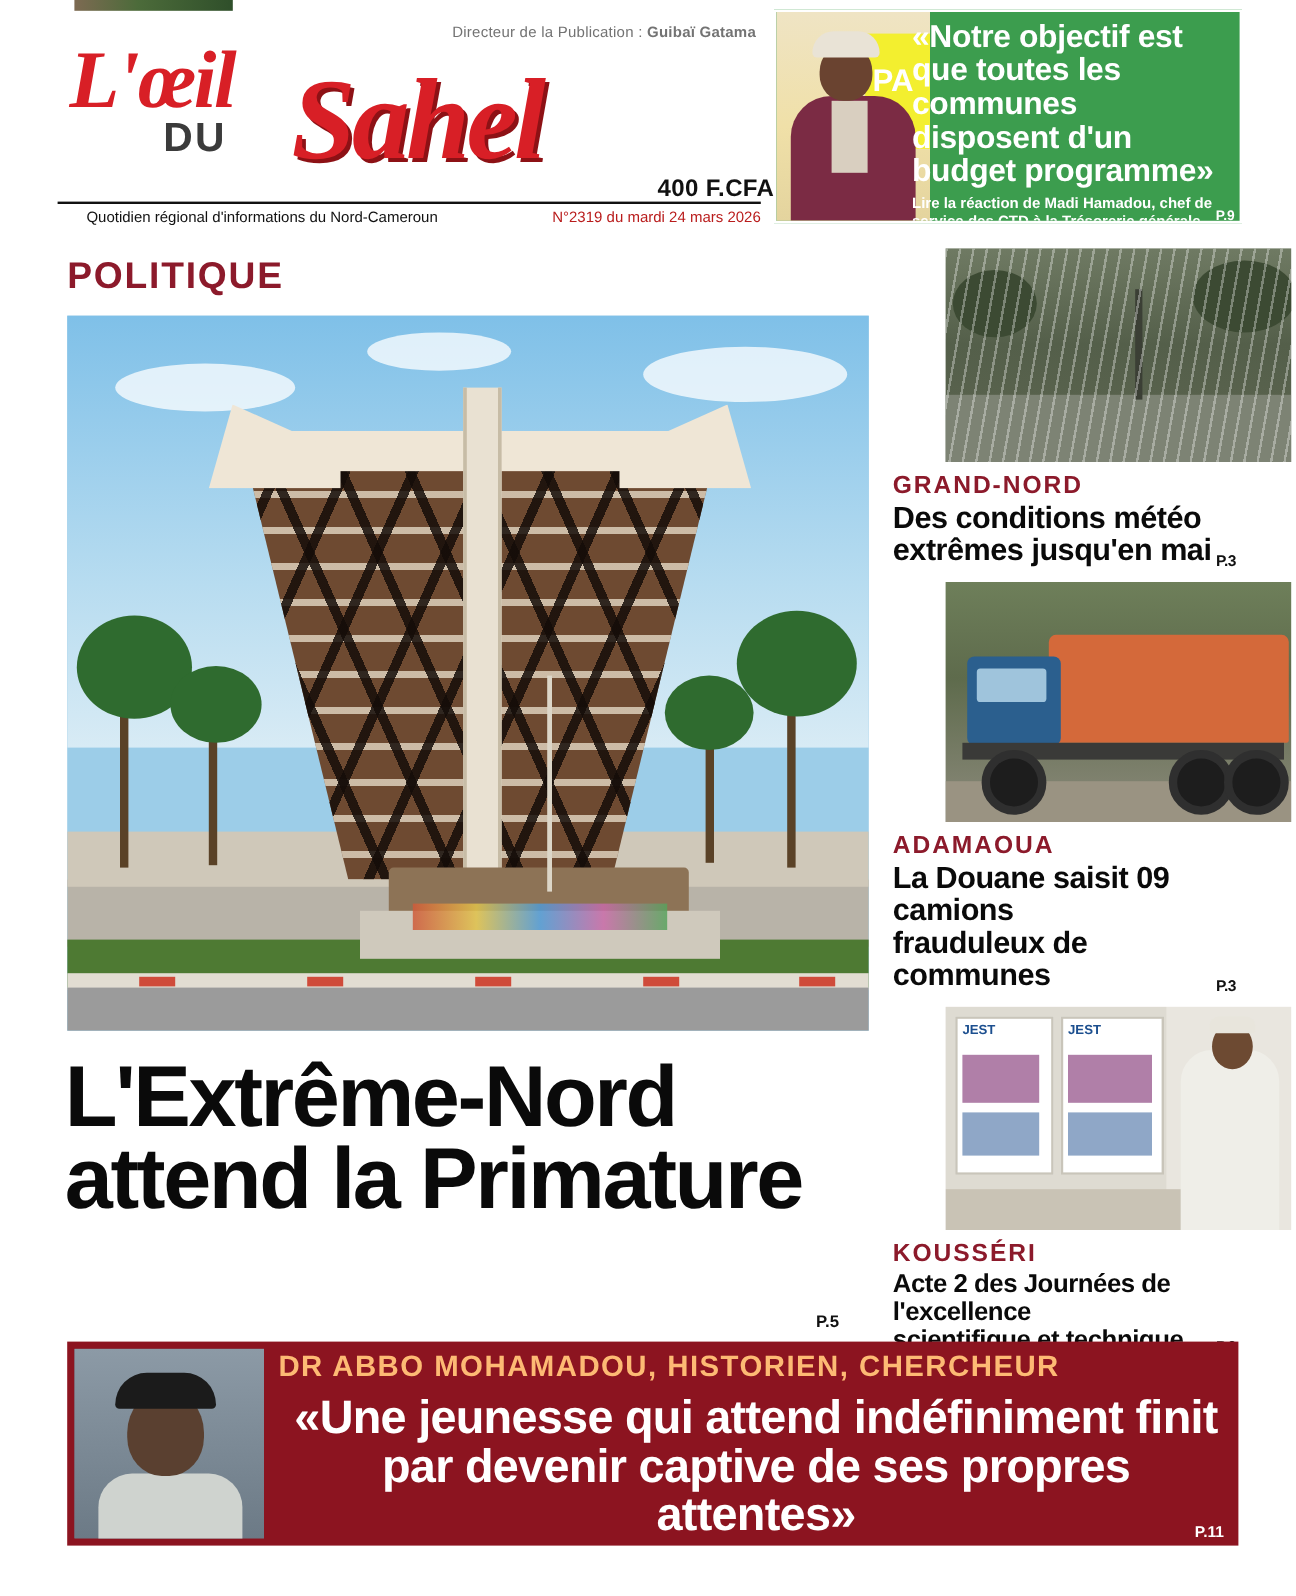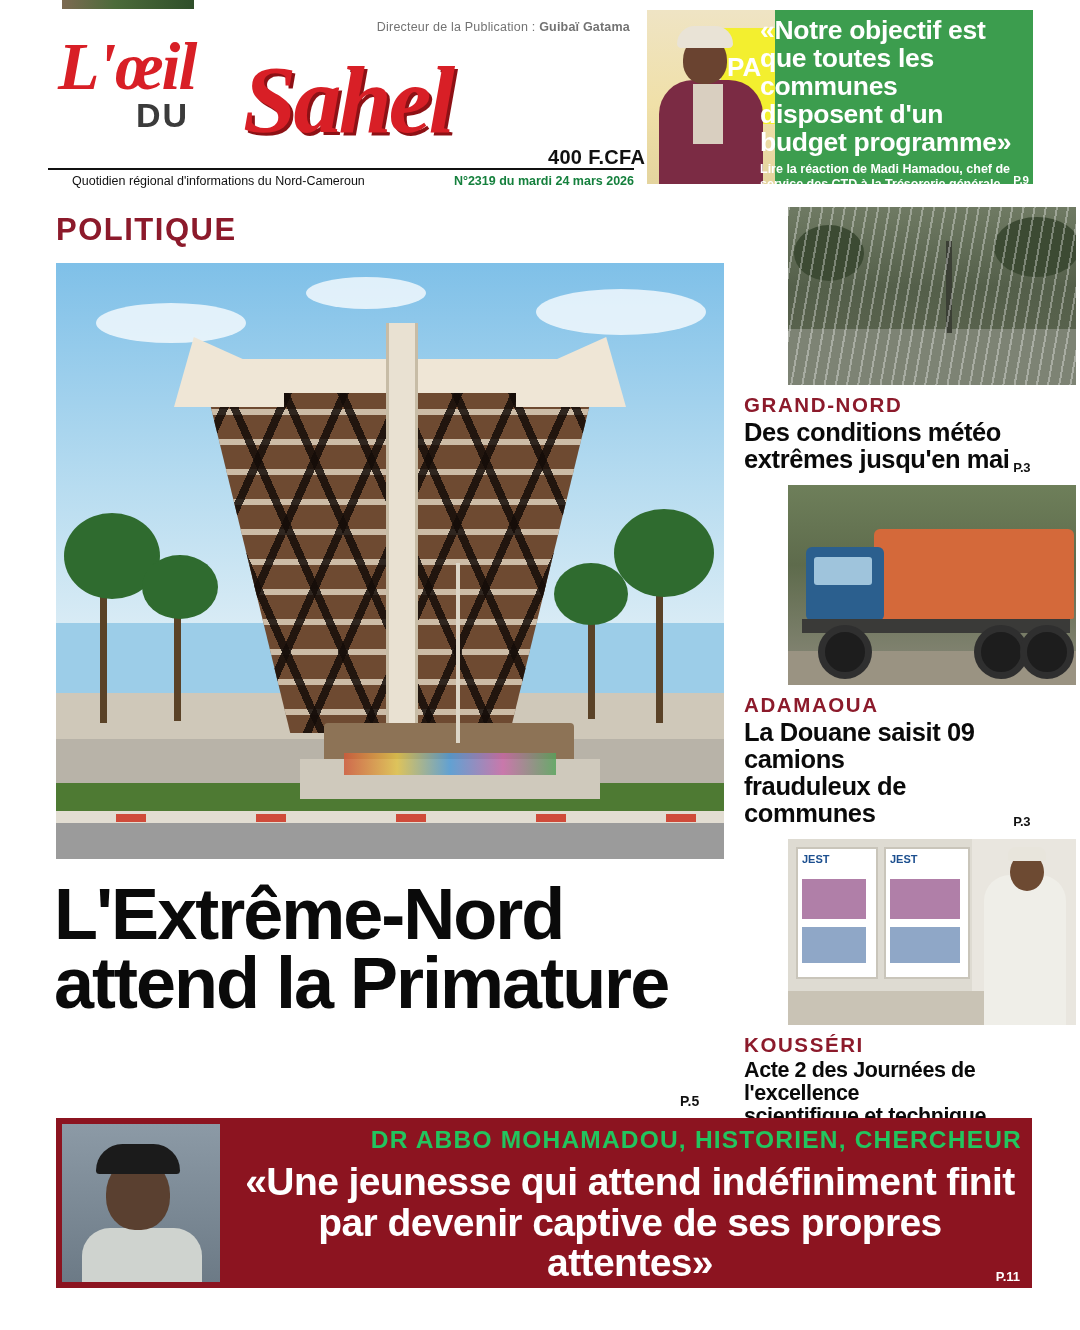--- a/index.html
+++ b/index.html
@@ -119,8 +119,8 @@
     width: 214px;
     text-align: right;
     font-size: 12.5px;
-    font-weight: bold;
-    color: #15803d;
+    font-weight: normal;
+    color: #b91c1c;
   }
 
   

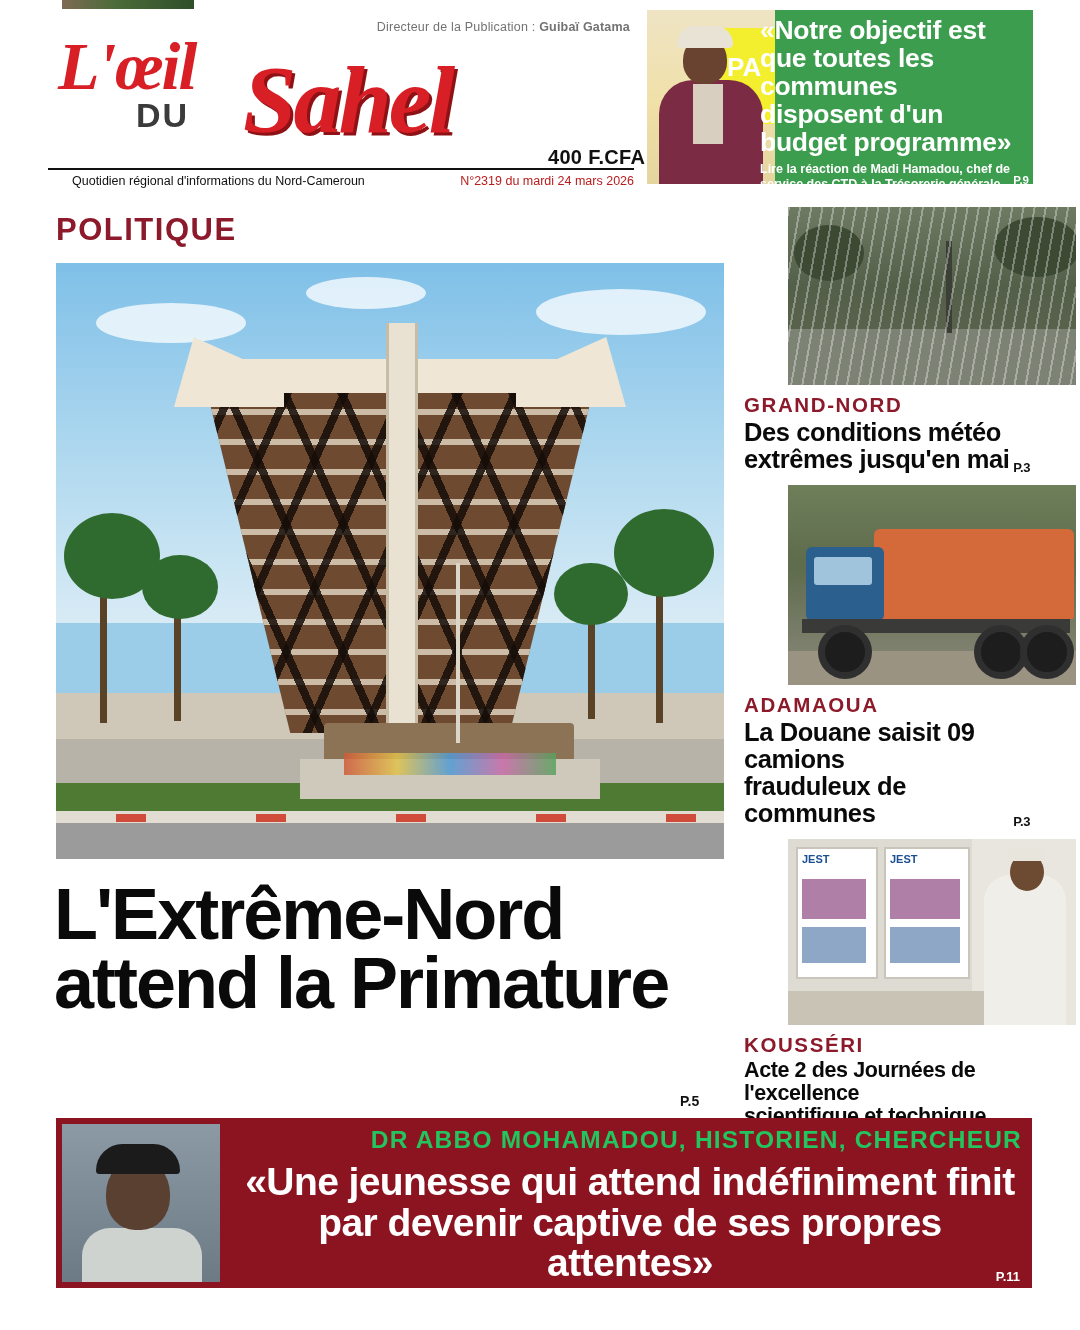--- a/index.html
+++ b/index.html
@@ -428,10 +428,10 @@
     position: absolute;
     left: 176px; top: 8px;
     width: 790px;
-    text-align: right;
+    text-align: left;
     font-size: 24.5px;
     font-weight: bold;
-    color: #22c55e;
+    color: #fdba74;
     letter-spacing: 1.2px;
   }
   .band-quote {

